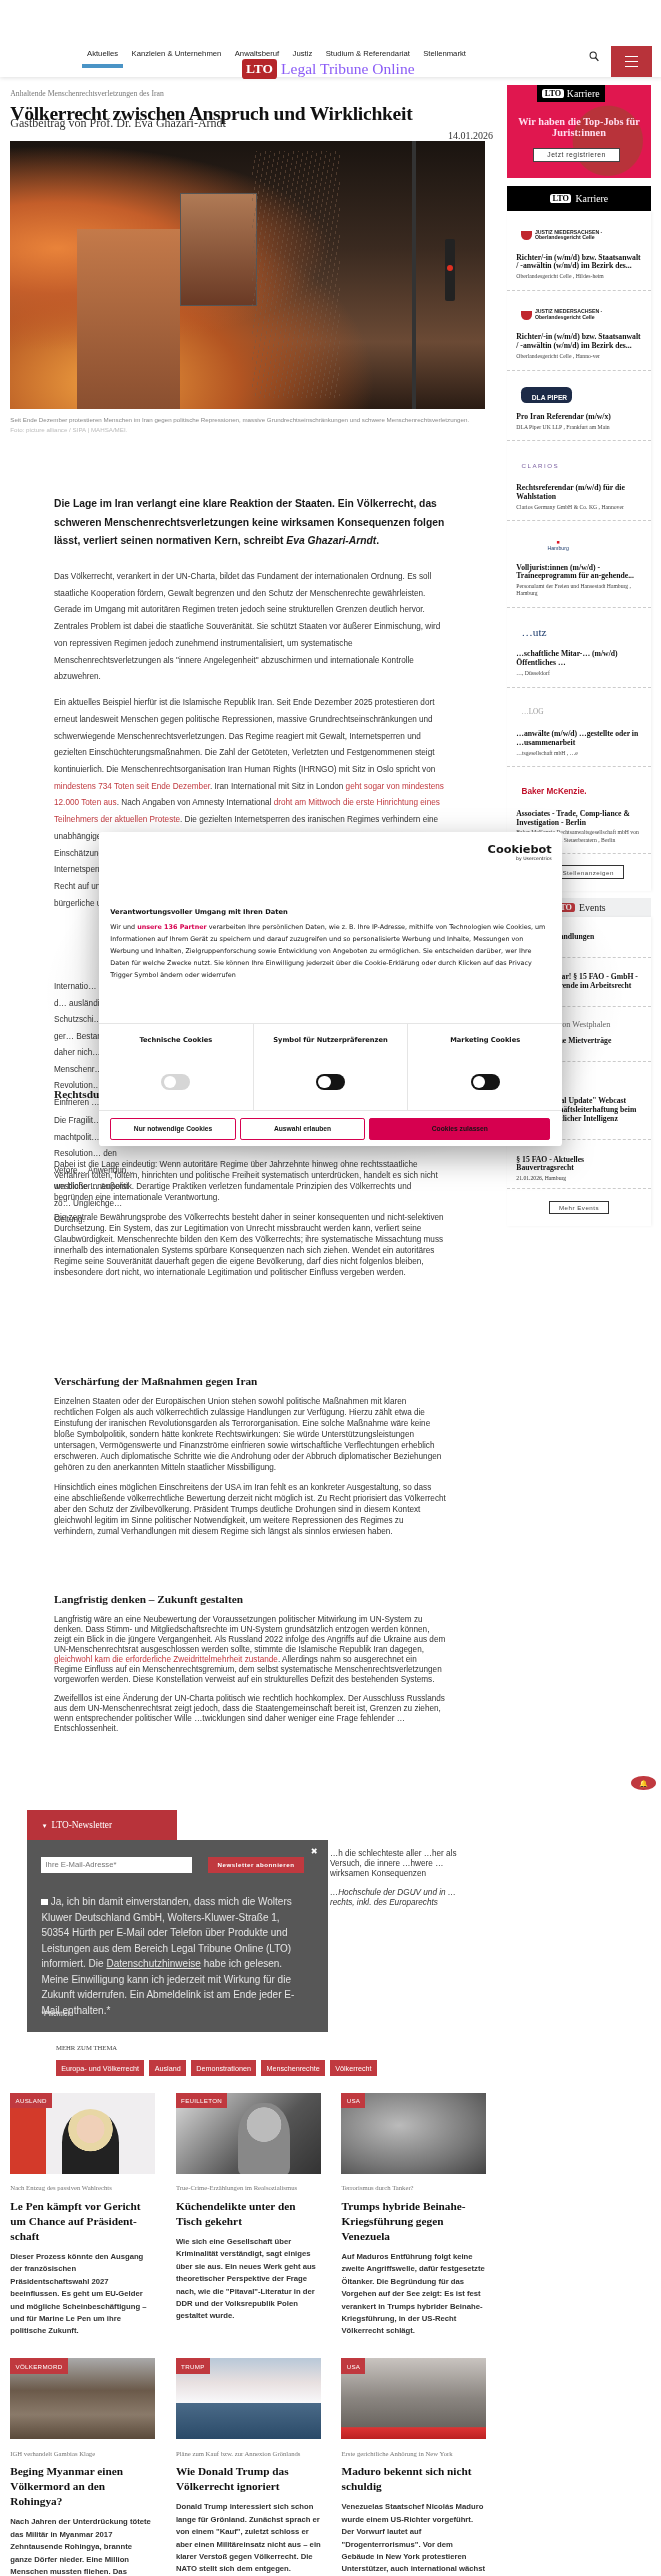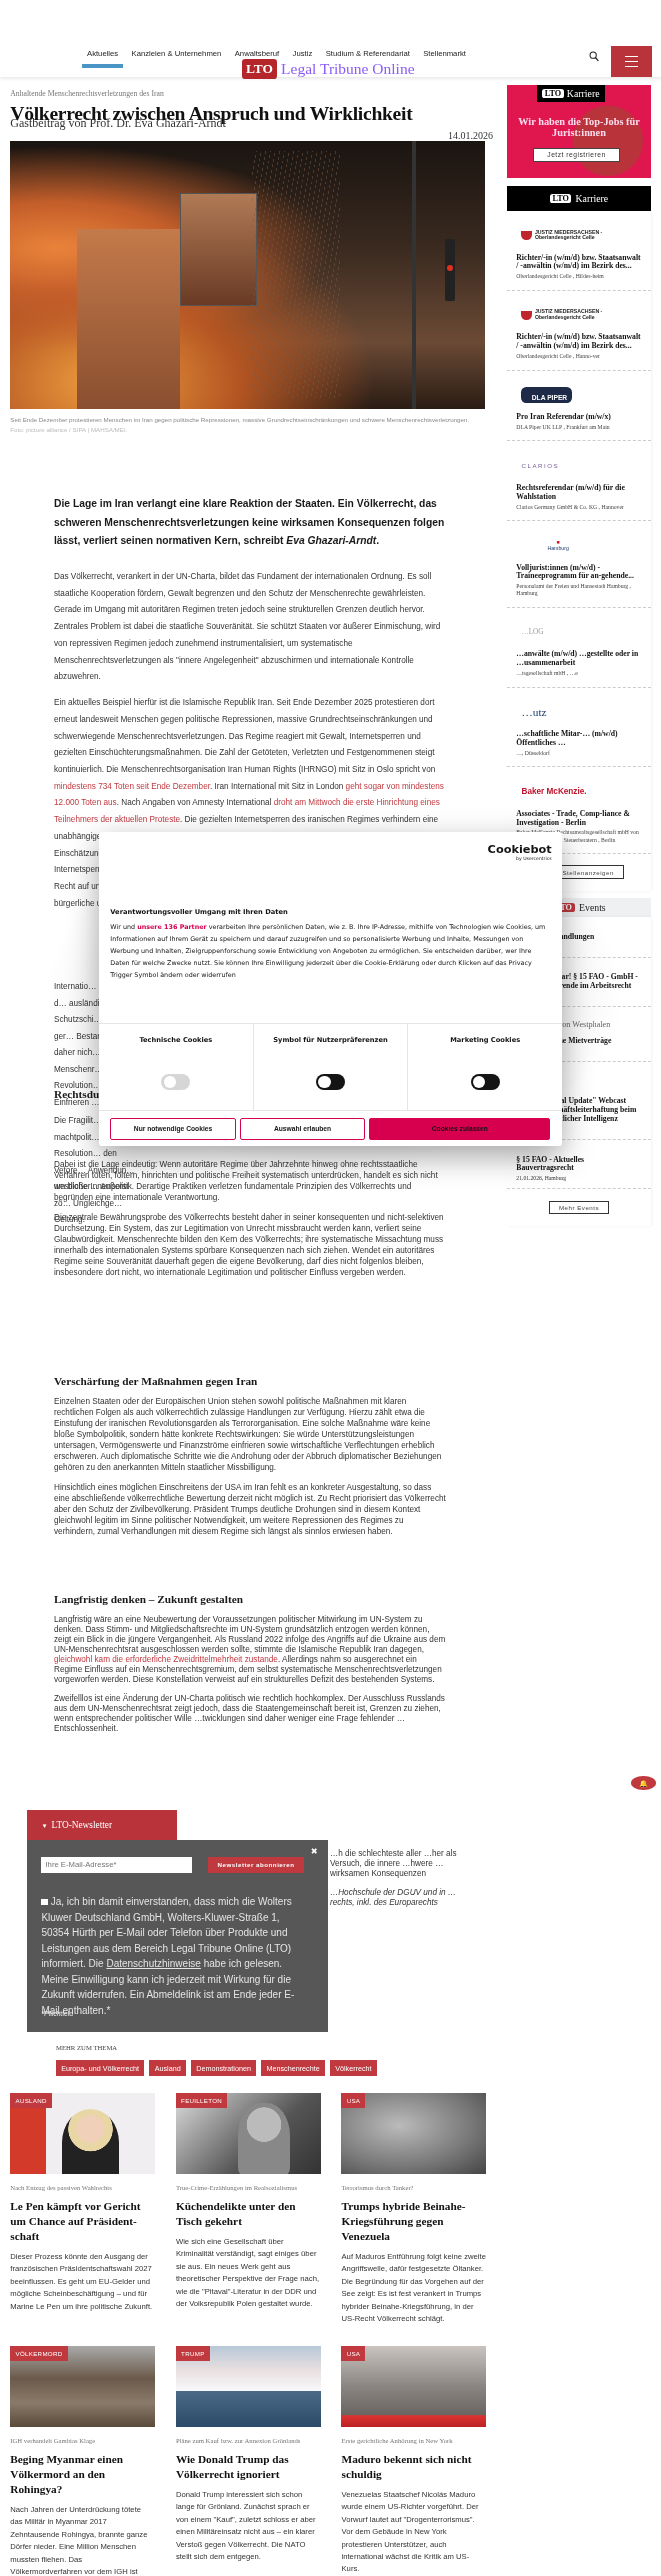--- a/index.html
+++ b/index.html
@@ -340,17 +340,17 @@
     </a>
     <a class="job" style="display:block;">
       <div class="job-logo">
+          <span class="logo-gvw" style="color:#1b3a6b;font-size:11.3px;">…utz</span>
+        </div>
+      <div class="job-title">…schaftliche Mitar-… (m/w/d) Öffentliches …</div>
+      <div class="job-meta">…, Düsseldorf</div>
+    </a>
+    <a class="job" style="display:block;">
+      <div class="job-logo">
           <span class="logo-gvw" style="color:#999;font-size:7.2px;">…LOG</span>
         </div>
       <div class="job-title">…anwälte (m/w/d) …gestellte oder in …usammenarbeit</div>
       <div class="job-meta">…tsgesellschaft mbH , …e</div>
-    </a>
-    <a class="job" style="display:block;">
-      <div class="job-logo">
-          <span class="logo-gvw" style="color:#1b3a6b;font-size:11.3px;">…utz</span>
-        </div>
-      <div class="job-title">…schaftliche Mitar-… (m/w/d) Öffentliches …</div>
-      <div class="job-meta">…, Düsseldorf</div>
     </a>
     <a class="job" style="display:block;">
       <div class="job-logo">

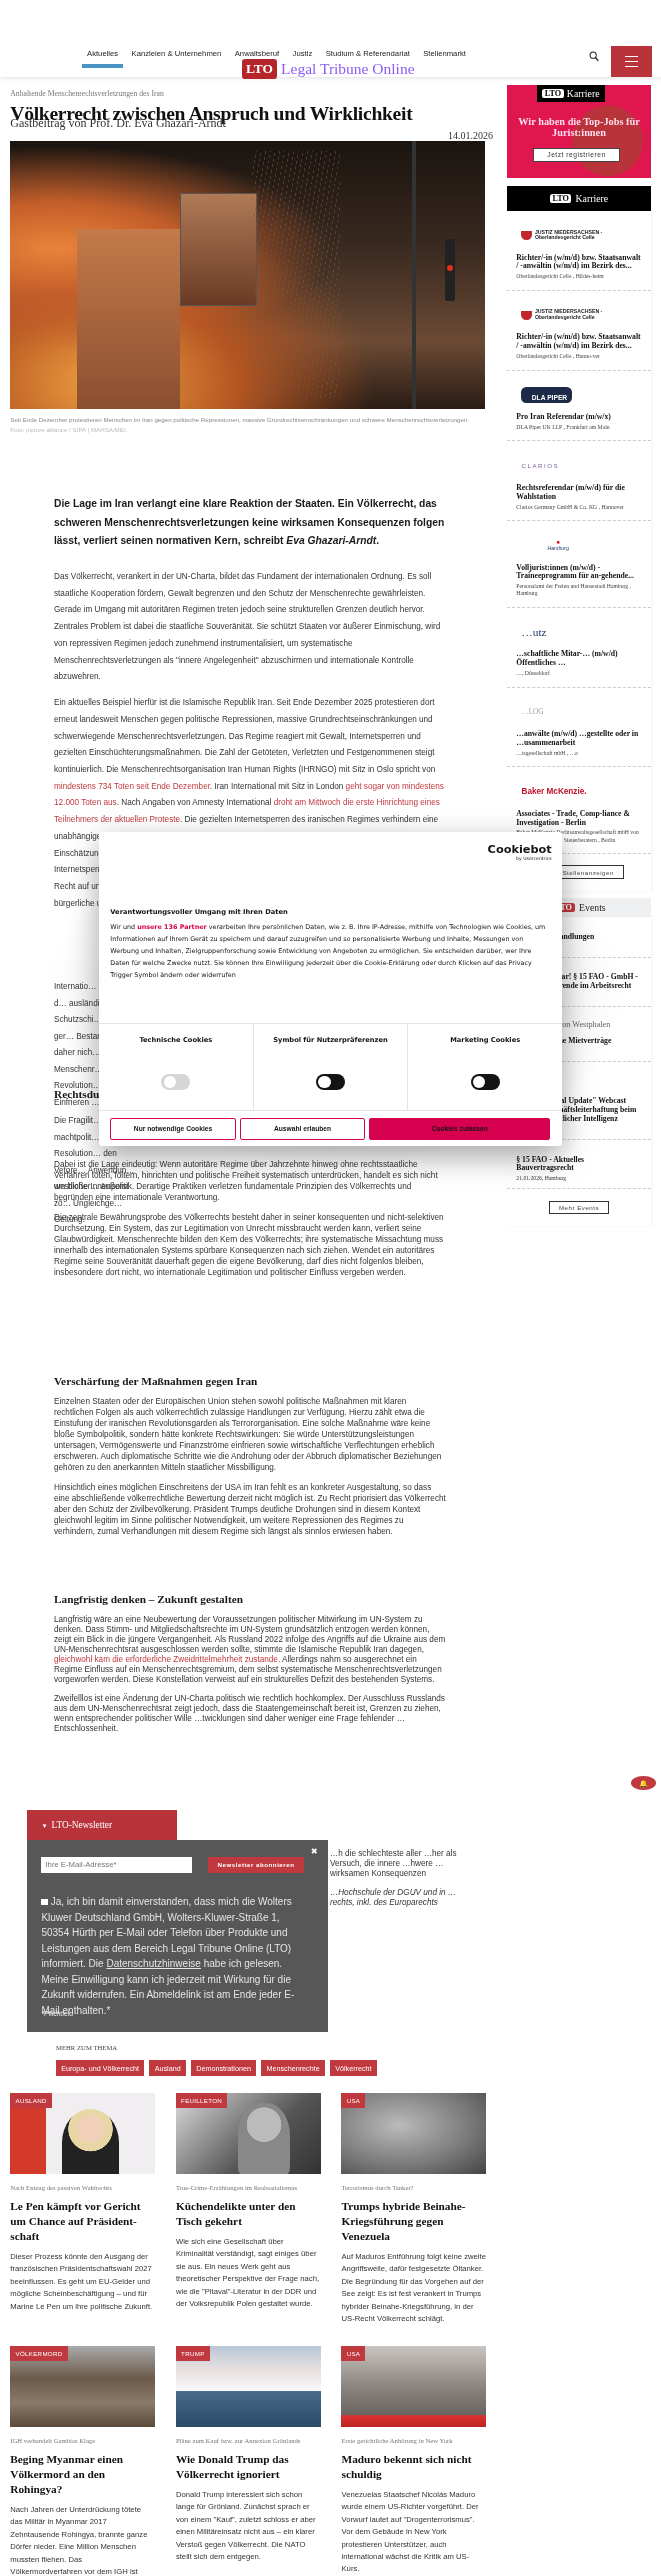--- a/index.html
+++ b/index.html
@@ -126,7 +126,7 @@
   .card-badge { position: absolute; top: 0; left: 0; background: #c0393f; color: #fff; font-size: 6.2px; letter-spacing: 0.3px; padding: 4.1px 5.2px; }
   .card-kicker { margin-top: 9.3px; font-family: "Liberation Serif", serif; font-size: 6.7px; line-height: 10.3px; color: #777; }
   .card-title { margin-top: 5.2px; font-family: "Liberation Serif", serif; font-weight: bold; font-size: 11.3px; line-height: 15px; color: #111; }
-  .card-teaser { margin-top: 7.2px; font-size: 7.7px; line-height: 12.4px; color: #333; }
+  .card-teaser { margin-top: 7.2px; font-size: 7.7px; line-height: 12.4px; color: #333; font-weight: bold; }
   .img-lepen { background: linear-gradient(90deg, #d33a2a 0 25%, #f0eef0 25% 100%); }
   .img-lepen::after { content: ""; position: absolute; left: 52px; top: 15.5px; width: 57px; height: 67px; border-radius: 50% 50% 0 0; background: radial-gradient(circle at 50% 30%, #f0d0b8 0 25%, #e8d7a5 26% 40%, #222 41%); }
   .img-kuchen { background: linear-gradient(135deg, #ddd, #555 60%, #333); }

